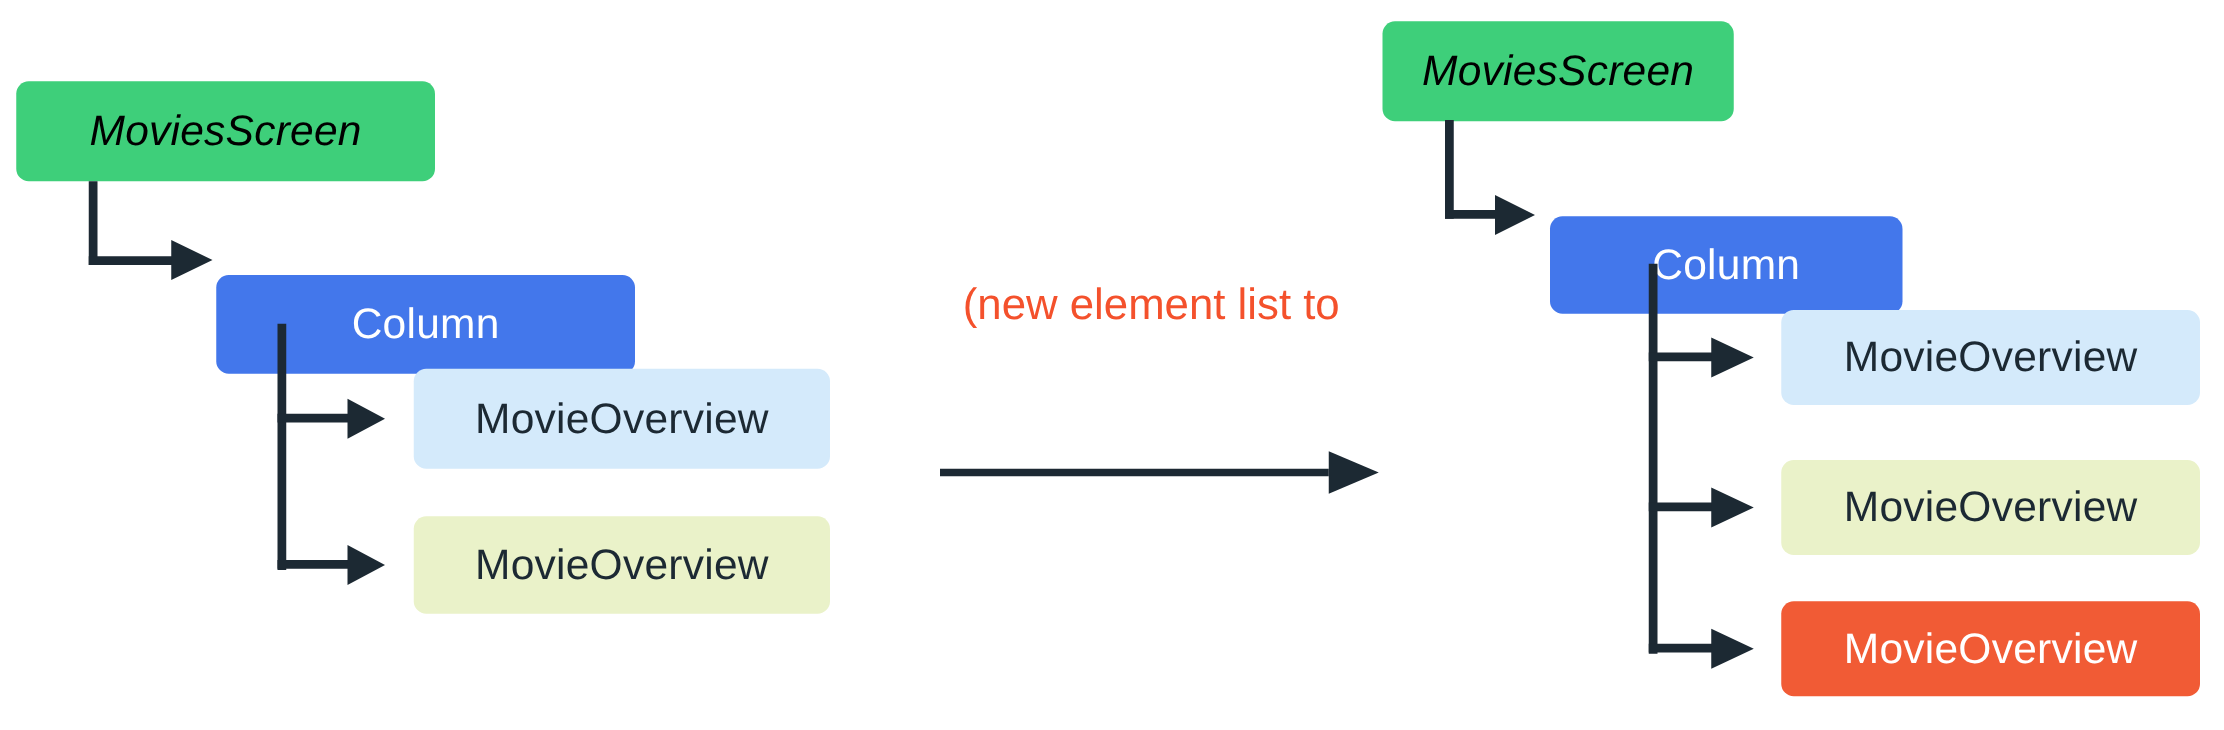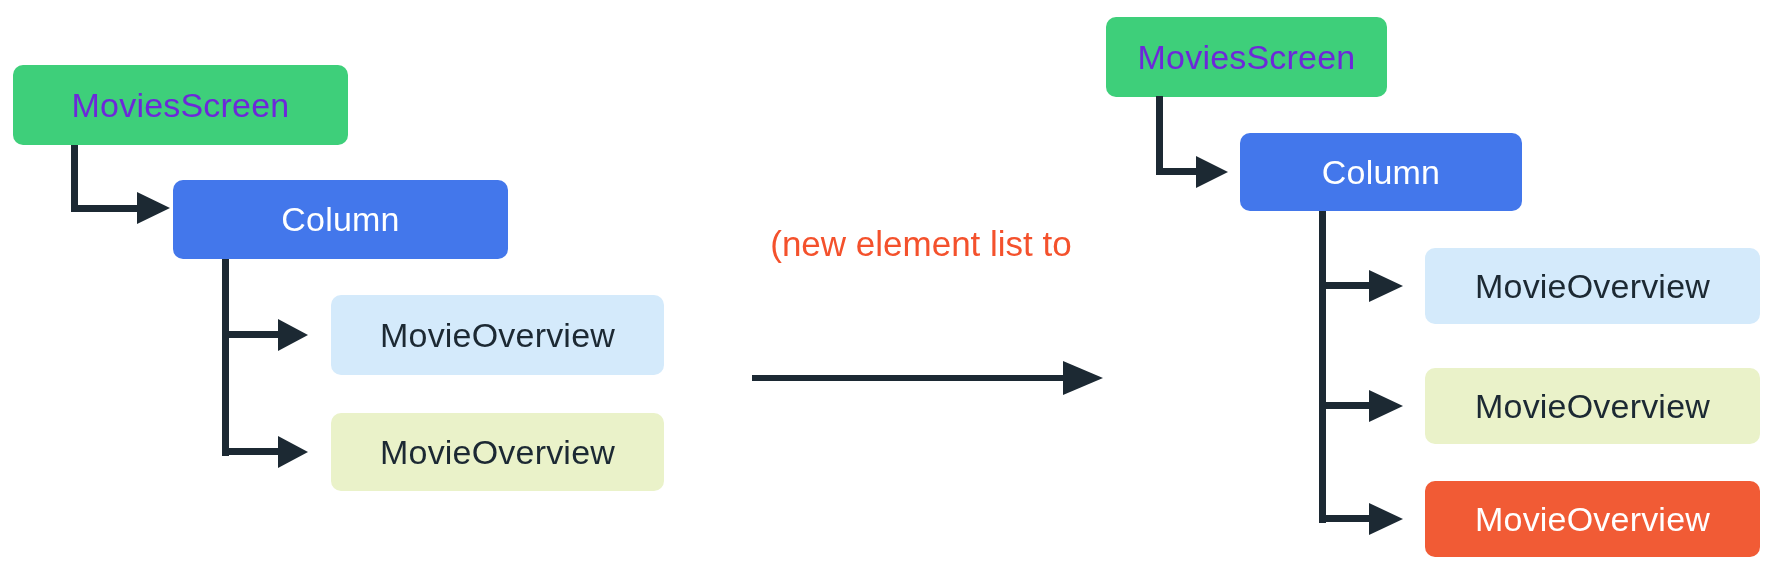--- a/index.html
+++ b/index.html
@@ -28,7 +28,7 @@
     letter-spacing:0.2px;
     white-space:nowrap;
   }
-  .node.green{background:var(--green);color:#6d28d9;}
+  .node.green{background:var(--green);color:#000000;font-style:italic;}
   .node.blue{background:var(--blue);color:#ffffff;}
   .node.lightblue{background:var(--light-blue);color:var(--connector-dark);}
   .node.lightyellow{background:var(--light-yellow);color:var(--connector-dark);}

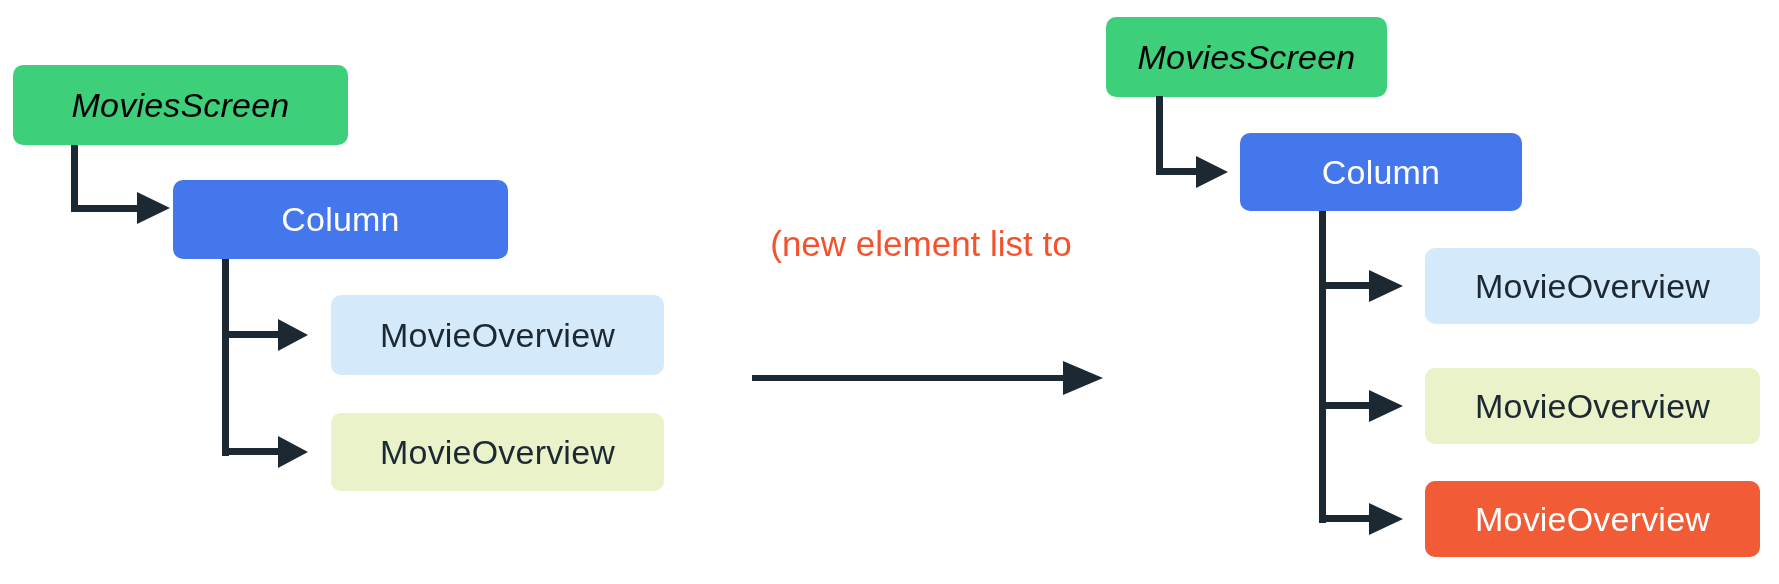--- a/index.html
+++ b/index.html
@@ -29,7 +29,7 @@
     white-space:nowrap;
   }
   .node.green{background:var(--green);color:#000000;font-style:italic;}
-  .node.blue{background:var(--blue);color:#ffffff;}
+  .node.blue{background:var(--blue);color:#ffffff;margin-top:40px;}
   .node.lightblue{background:var(--light-blue);color:var(--connector-dark);}
   .node.lightyellow{background:var(--light-yellow);color:var(--connector-dark);}
   .node.orangebox{background:var(--orange);color:#ffffff;}

